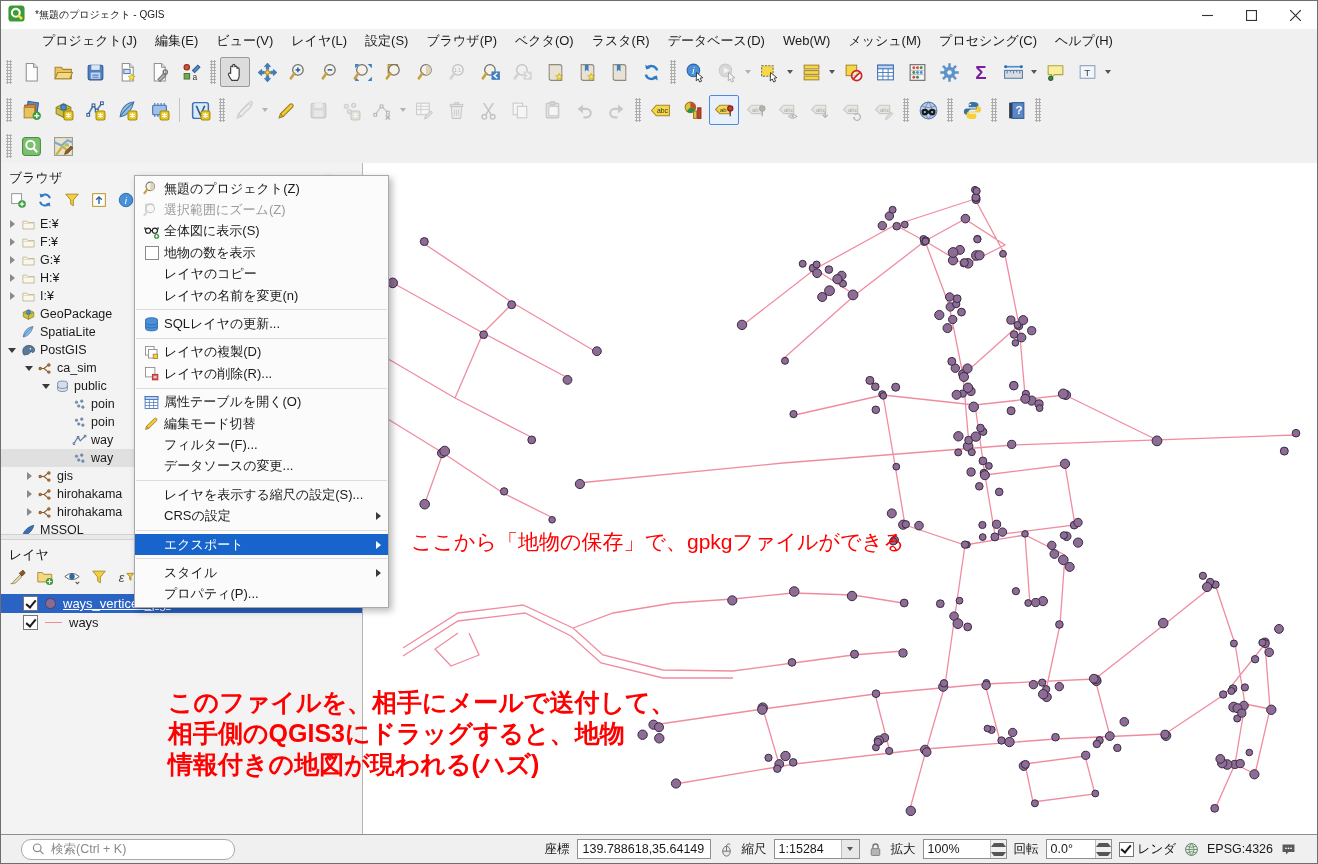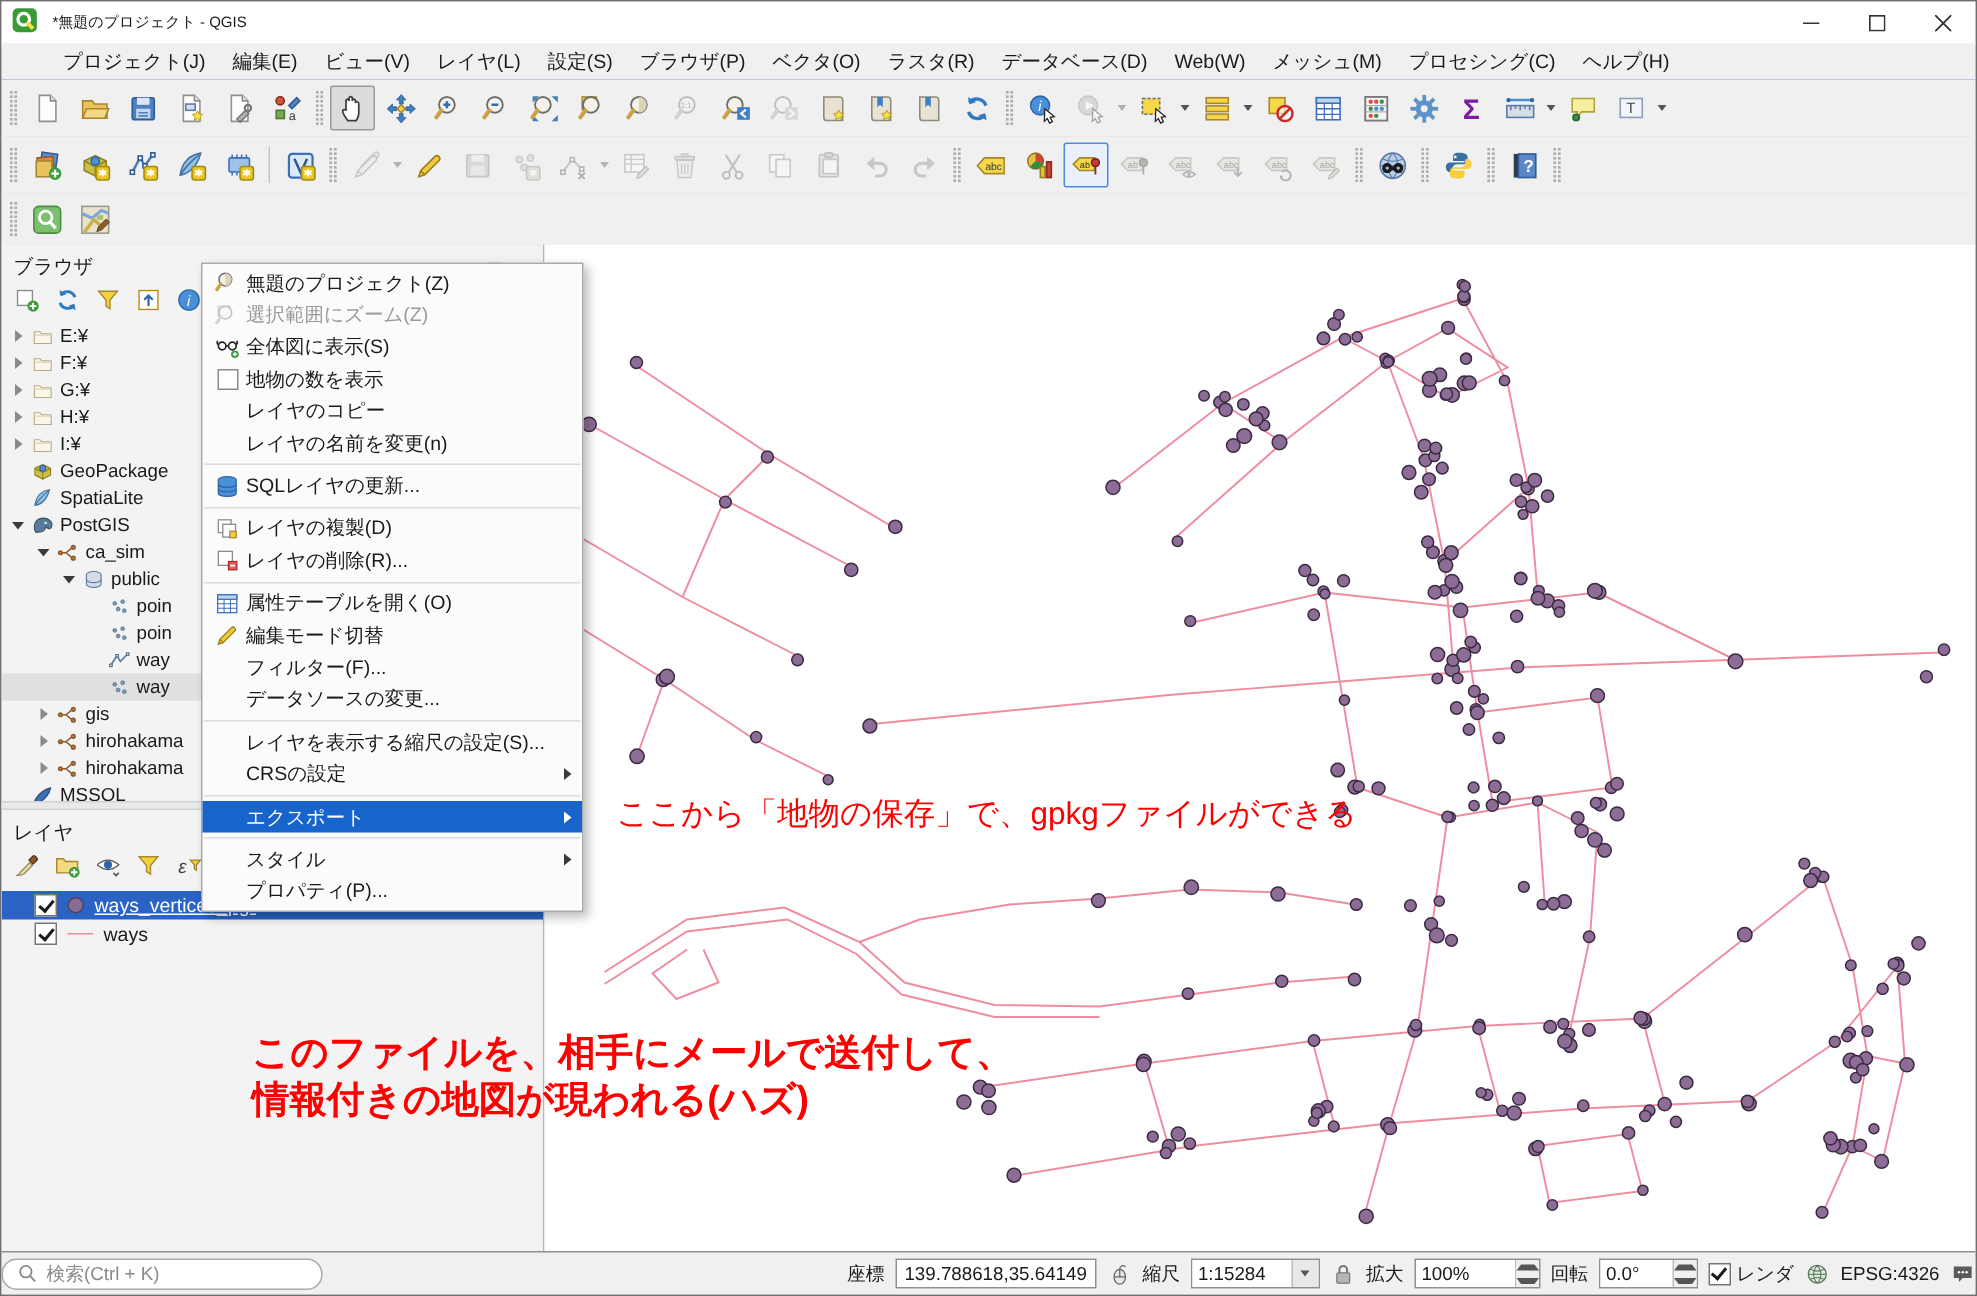--- a/index.html
+++ b/index.html
@@ -1279,6 +1279,7 @@
   <div class="note1">ここから「地物の保存」で、gpkgファイルができる</div>
   <div class="note2">
     <div>このファイルを、相手にメールで送付して、</div>
+    <div>相手側のQGIS3にドラッグすると、地物</div>
     <div>情報付きの地図が現われる(ハズ)</div>
   </div>
 

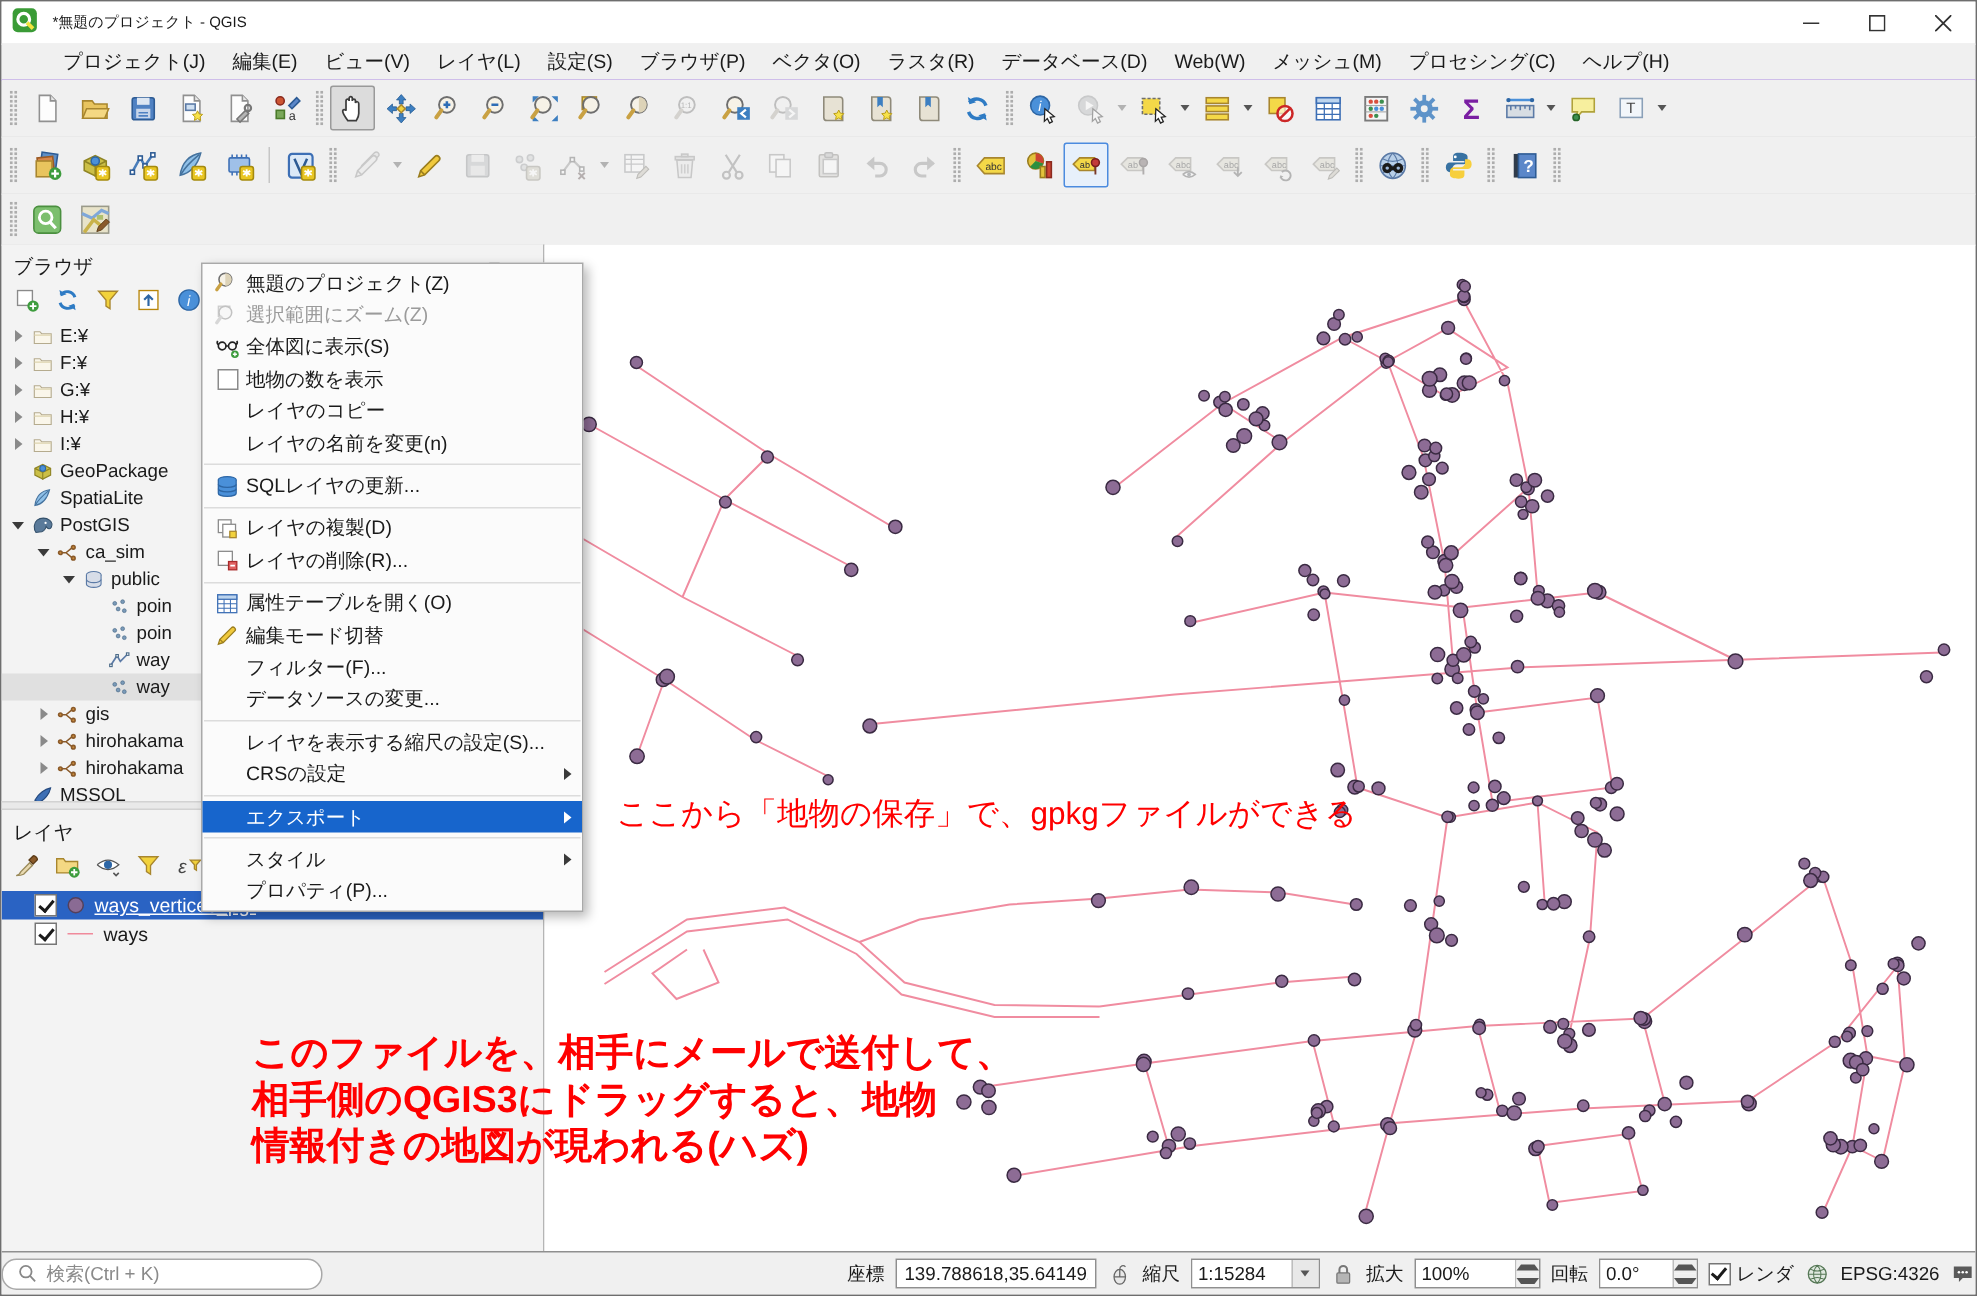--- a/index.html
+++ b/index.html
@@ -73,7 +73,7 @@
   .msep{height:1px;background:#dcdcdc;margin:3px 1px;}
   .mcb{width:12px;height:12px;border:1px solid #8a8a8a;background:#fff;display:inline-block;}
   
-  .statusbar{position:absolute;left:0;right:0;bottom:0;height:29px;background:#f0f0f0;border-top:1px solid #8f8f8f;display:flex;align-items:center;padding:0 0;gap:23px;font-size:12.5px;color:#1a1a1a;box-sizing:border-box;}
+  .statusbar{position:absolute;left:0;right:0;bottom:0;height:29px;background:#f0f0f0;border-top:1px solid #8f8f8f;display:flex;align-items:center;padding:0 20px;gap:23px;font-size:12.5px;color:#1a1a1a;box-sizing:border-box;}
   .sb-search{width:196px;height:19px;border:1px solid #a9a9a9;border-radius:10px;background:#fff;display:flex;align-items:center;padding:0 8px;gap:4px;color:#8a8a8a;flex:none;}
   .sb-right{margin-left:auto;display:flex;align-items:center;gap:7px;}
   .sb-label{white-space:nowrap;}

